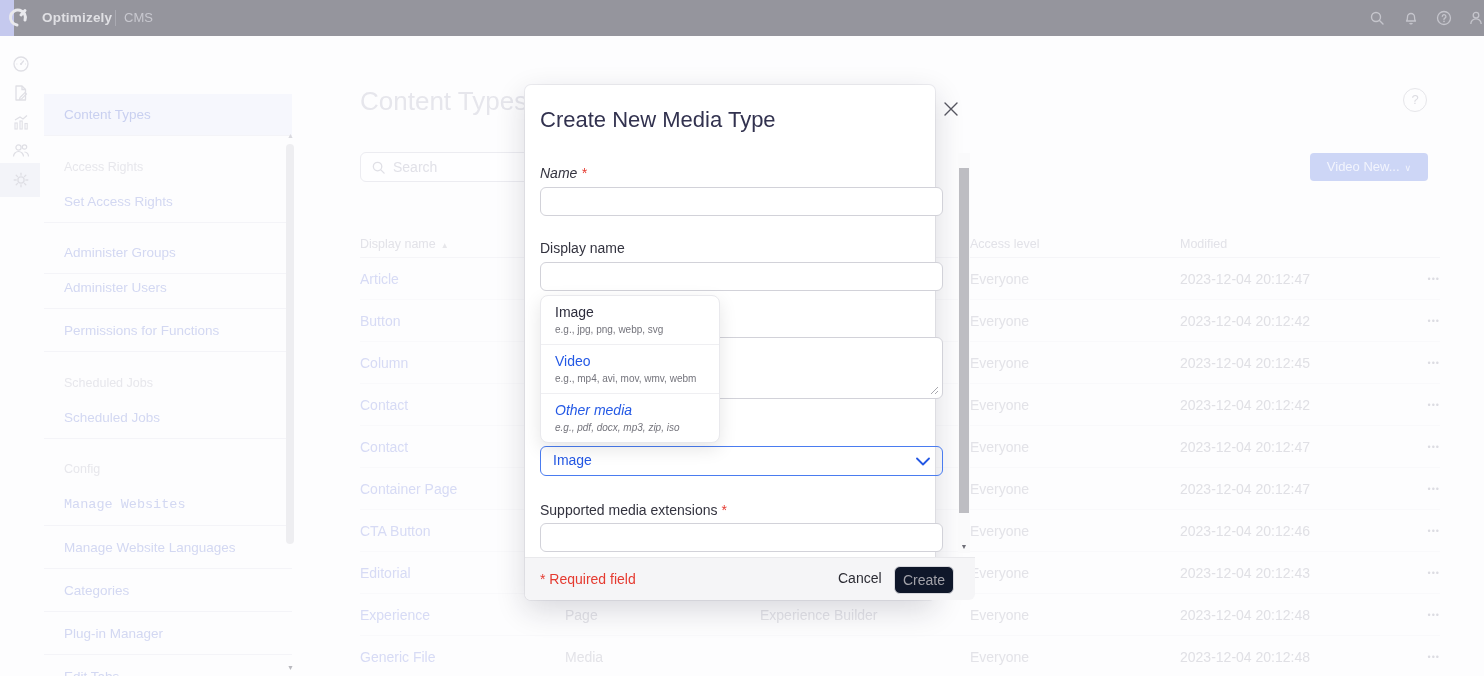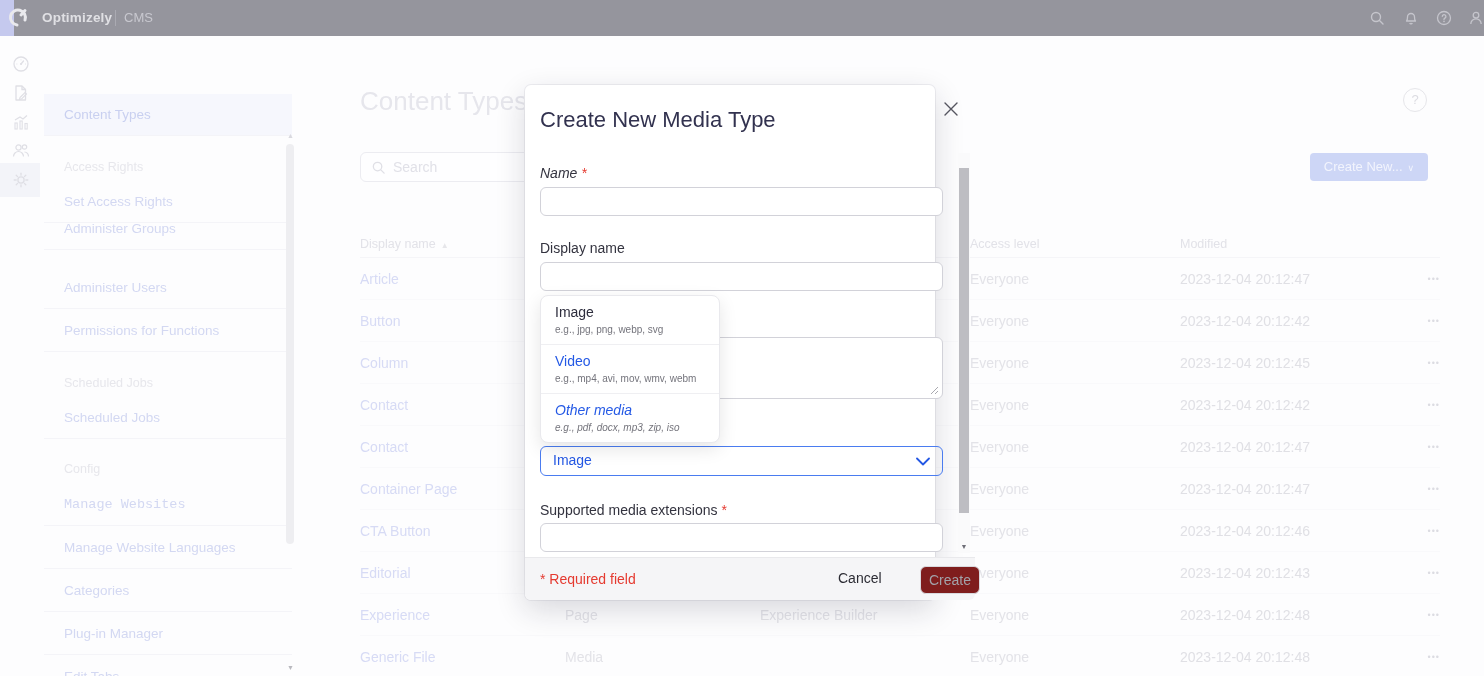--- a/index.html
+++ b/index.html
@@ -220,7 +220,7 @@
   </div>
 
   <div id="create-new-btn" class="abs">
-    <span>Create New...</span><span class="chev">∨</span>
+    <span>Video New...</span><span class="chev">∨</span>
   </div>
 
   <div id="table" class="abs">

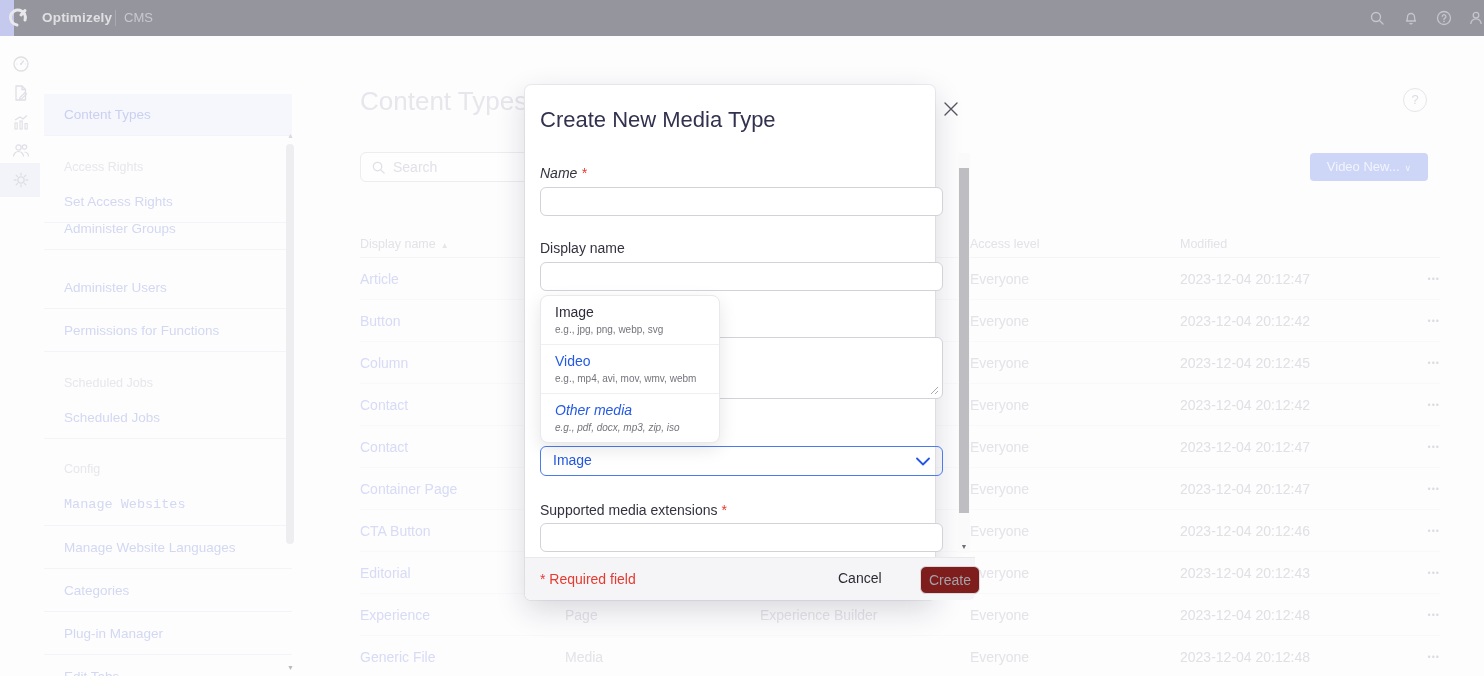--- a/index.html
+++ b/index.html
@@ -191,7 +191,7 @@
     <div class="abs side-link selected" style="top:58px;">Content Types</div>
     <div class="abs side-section" style="top:124px;">Access Rights</div>
     <div class="abs side-link" style="top:145px;">Set Access Rights</div>
-    <div class="abs side-link" style="top:172px;">Administer Groups</div>
+    <div class="abs side-link" style="top:196px;">Administer Groups</div>
     <div class="abs side-link" style="top:231px;">Administer Users</div>
     <div class="abs side-link" style="top:274px;">Permissions for Functions</div>
     <div class="abs side-section" style="top:340px;">Scheduled Jobs</div>

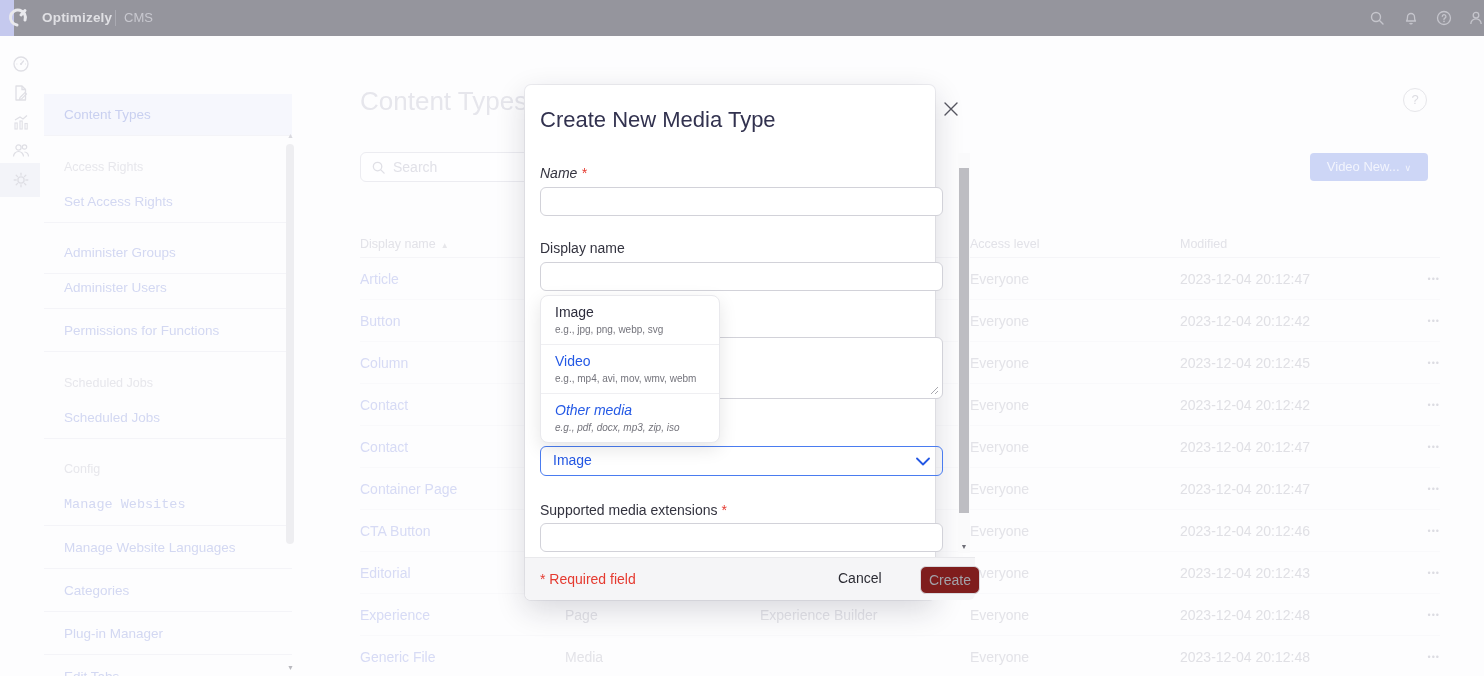--- a/index.html
+++ b/index.html
@@ -87,7 +87,7 @@
     border-top:1px solid #e9e9ec; border-radius:0 0 6px 6px; }
   #required-note { left:15px; top:13px; font-size:14px; color:#e53a30; }
   #cancel-btn { left:313px; top:12px; font-size:14px; color:#2c2c34; cursor:pointer; }
-  #create-btn { left:395px; top:8px; width:60px; height:28px; background:#7f1d1d;
+  #create-btn { left:369px; top:8px; width:60px; height:28px; background:#0f172a;
     border:1px solid #d9d9de; border-radius:6px; color:#a2a2a9; font-size:14px;
     text-align:center; line-height:26px; }
 </style>

